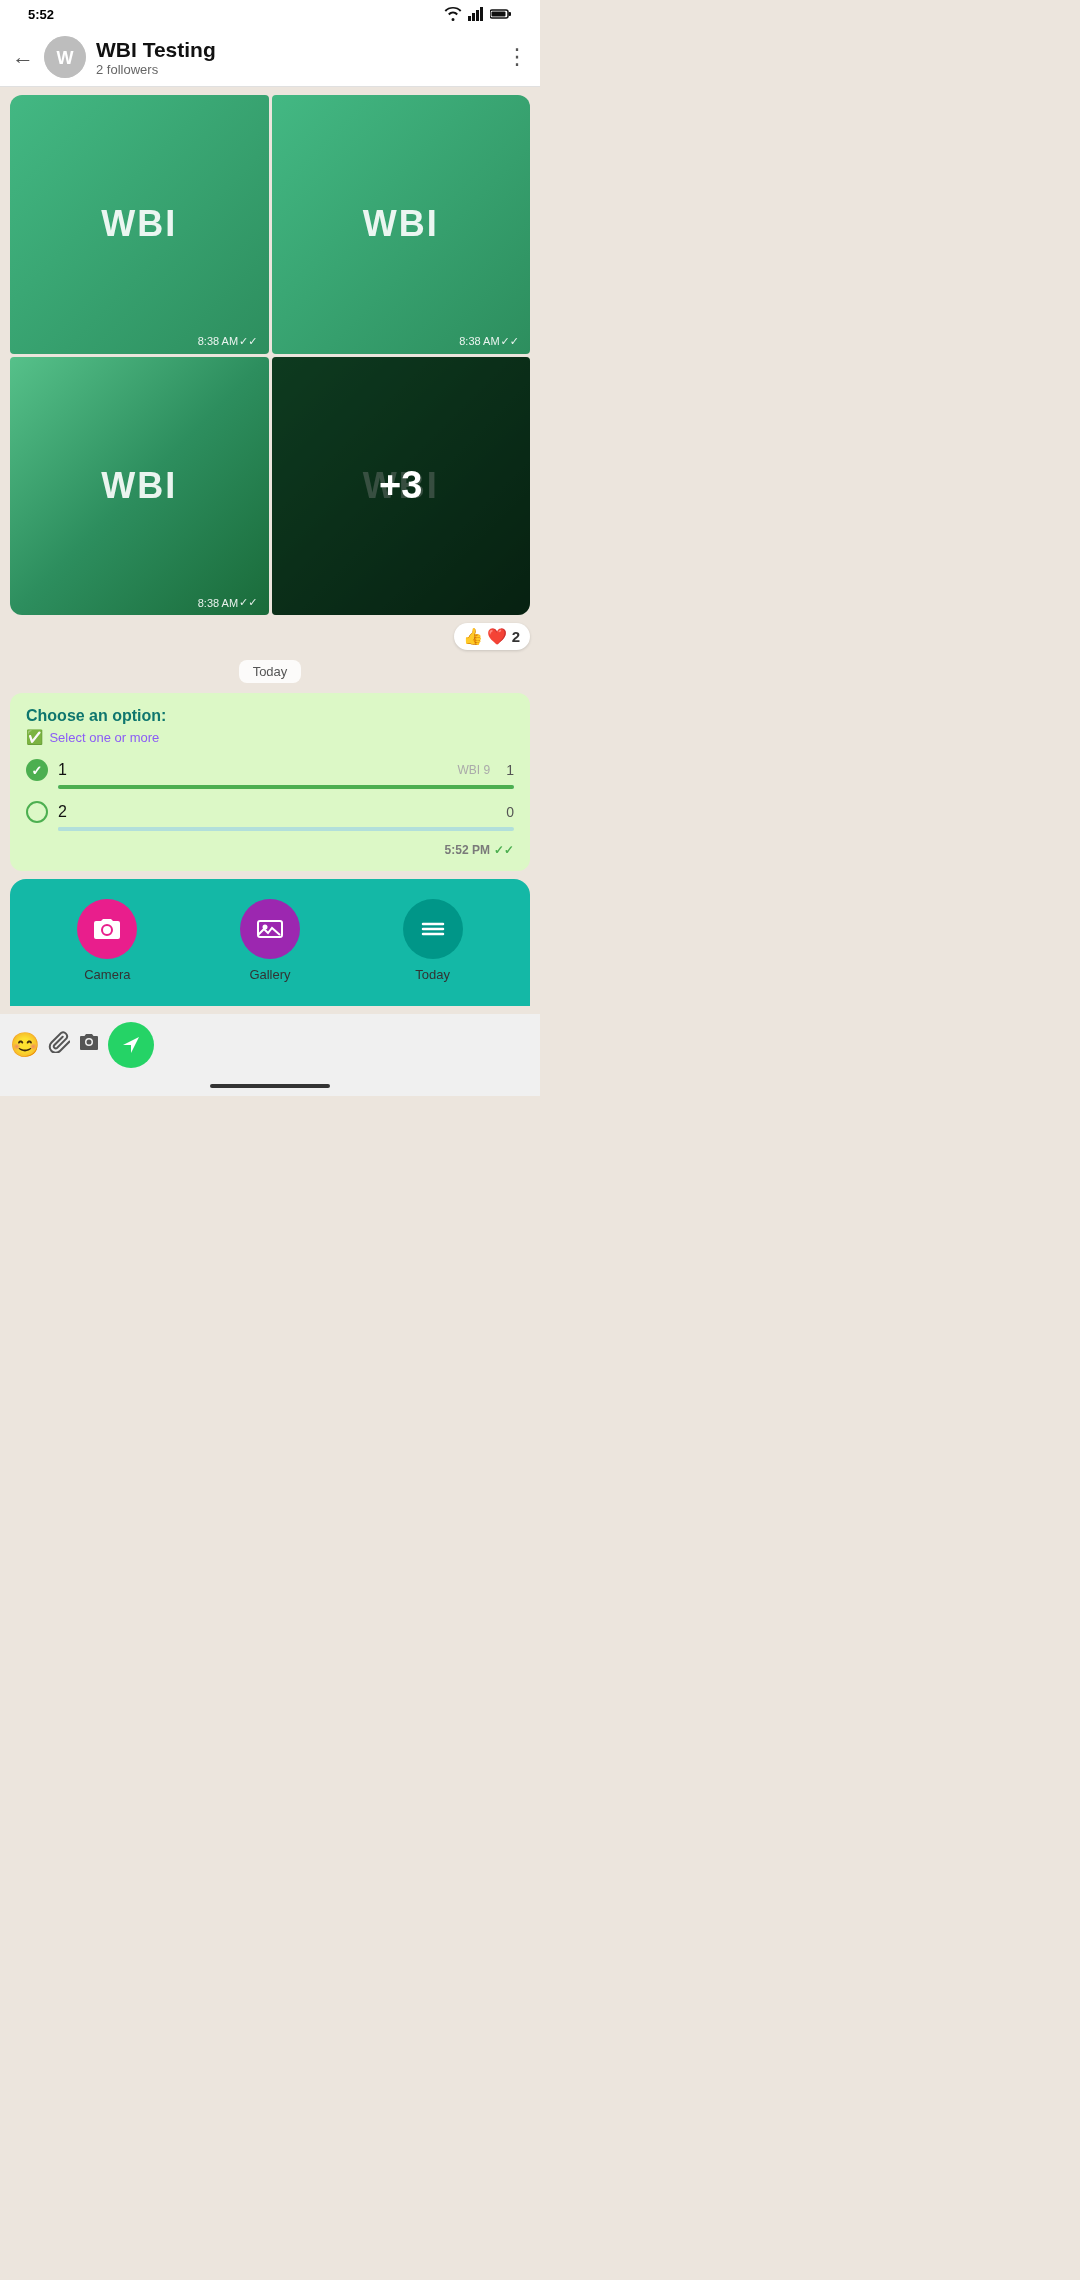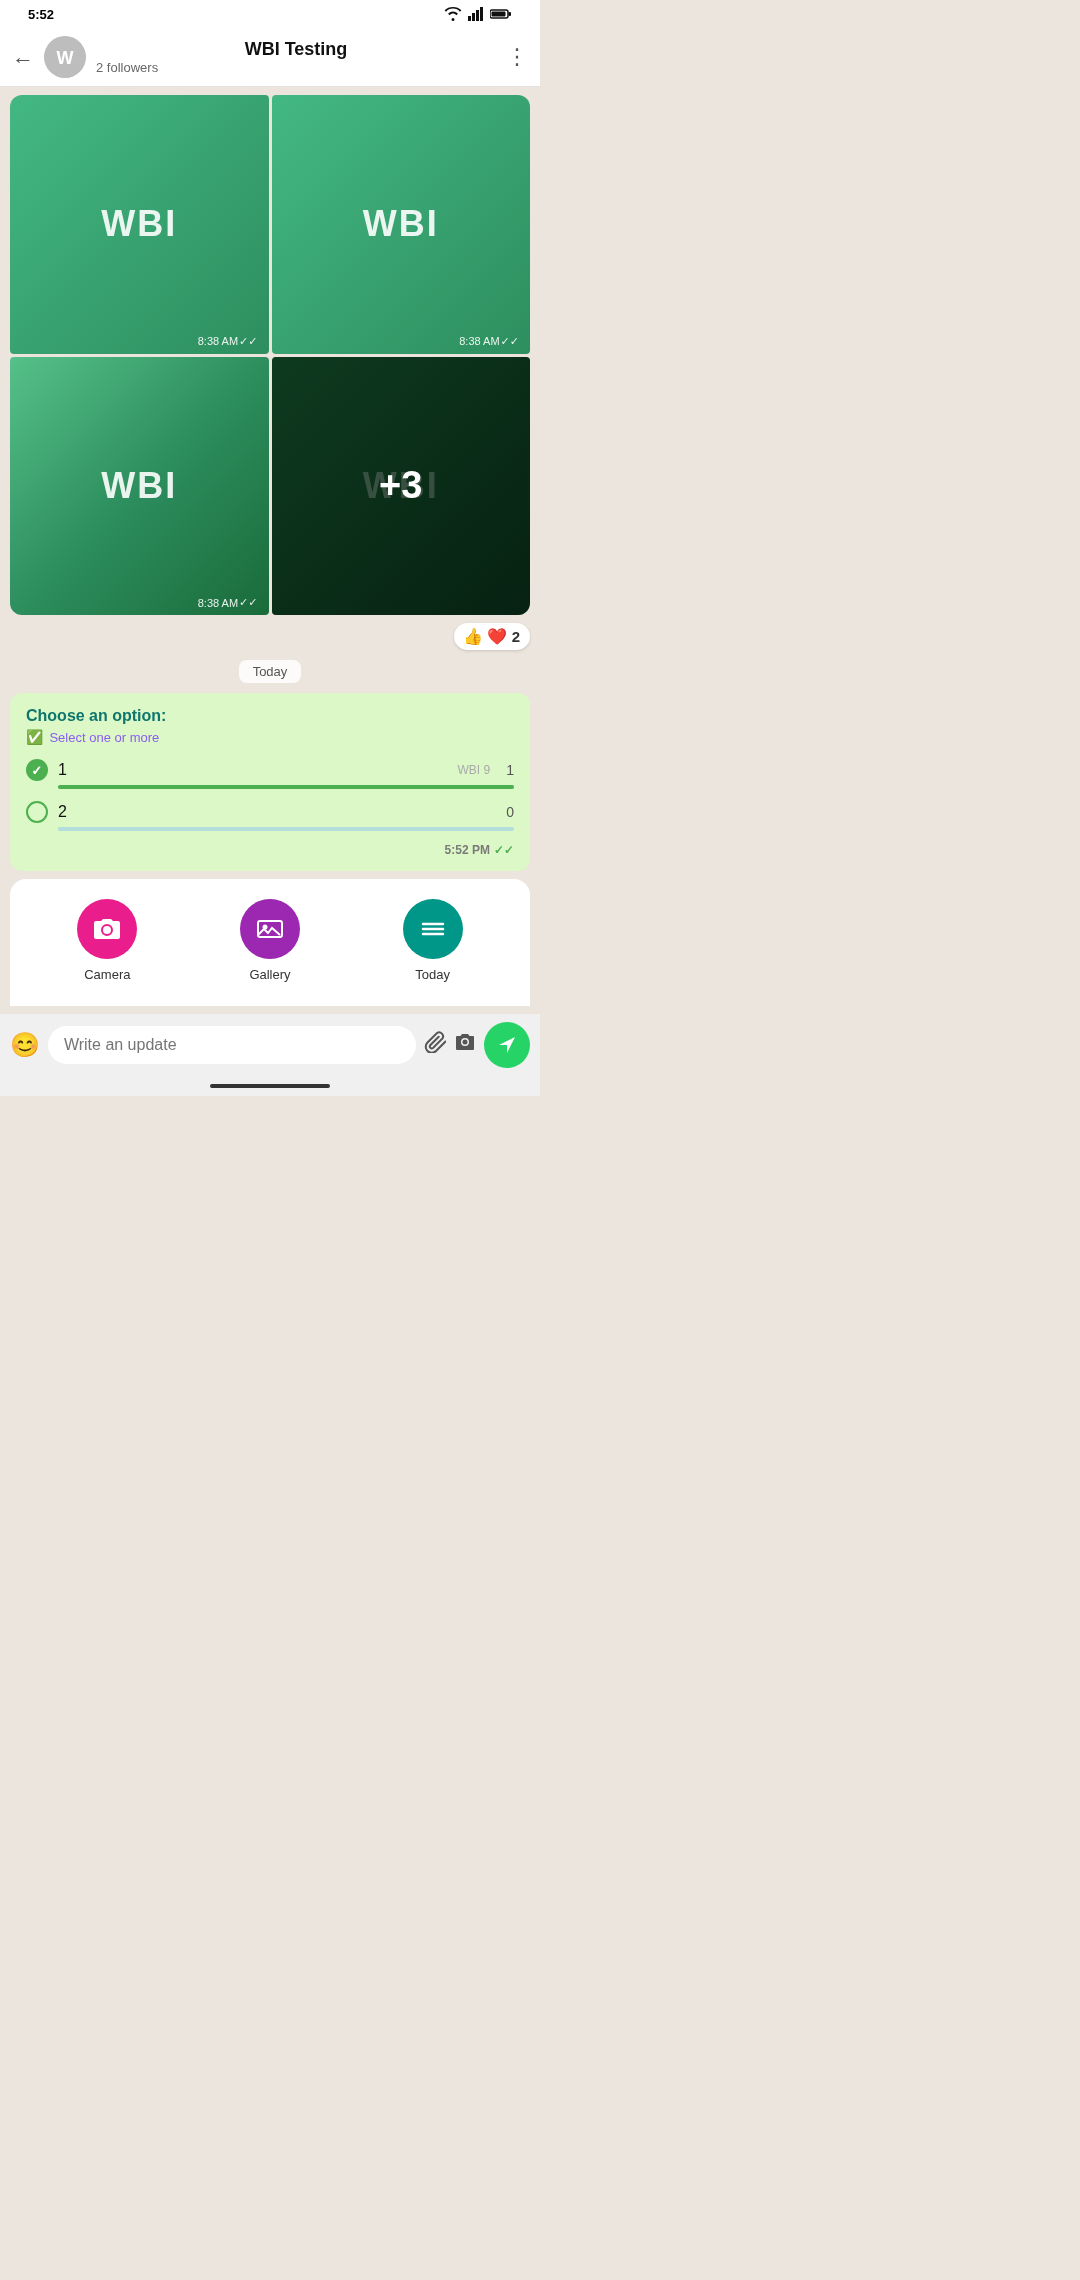--- a/index.html
+++ b/index.html
@@ -50,7 +50,7 @@
     }
     .header-avatar svg { width: 42px; height: 42px; }
     .header-info { flex: 1; }
-    .header-name { font-size: 18px; font-weight: 600; color: #111; text-align: center; }
+    .header-name { font-size: 21px; font-weight: 600; color: #111; }
     .header-subtitle { font-size: 13px; color: #666; }
     .header-more { font-size: 22px; color: #555; cursor: pointer; }
 

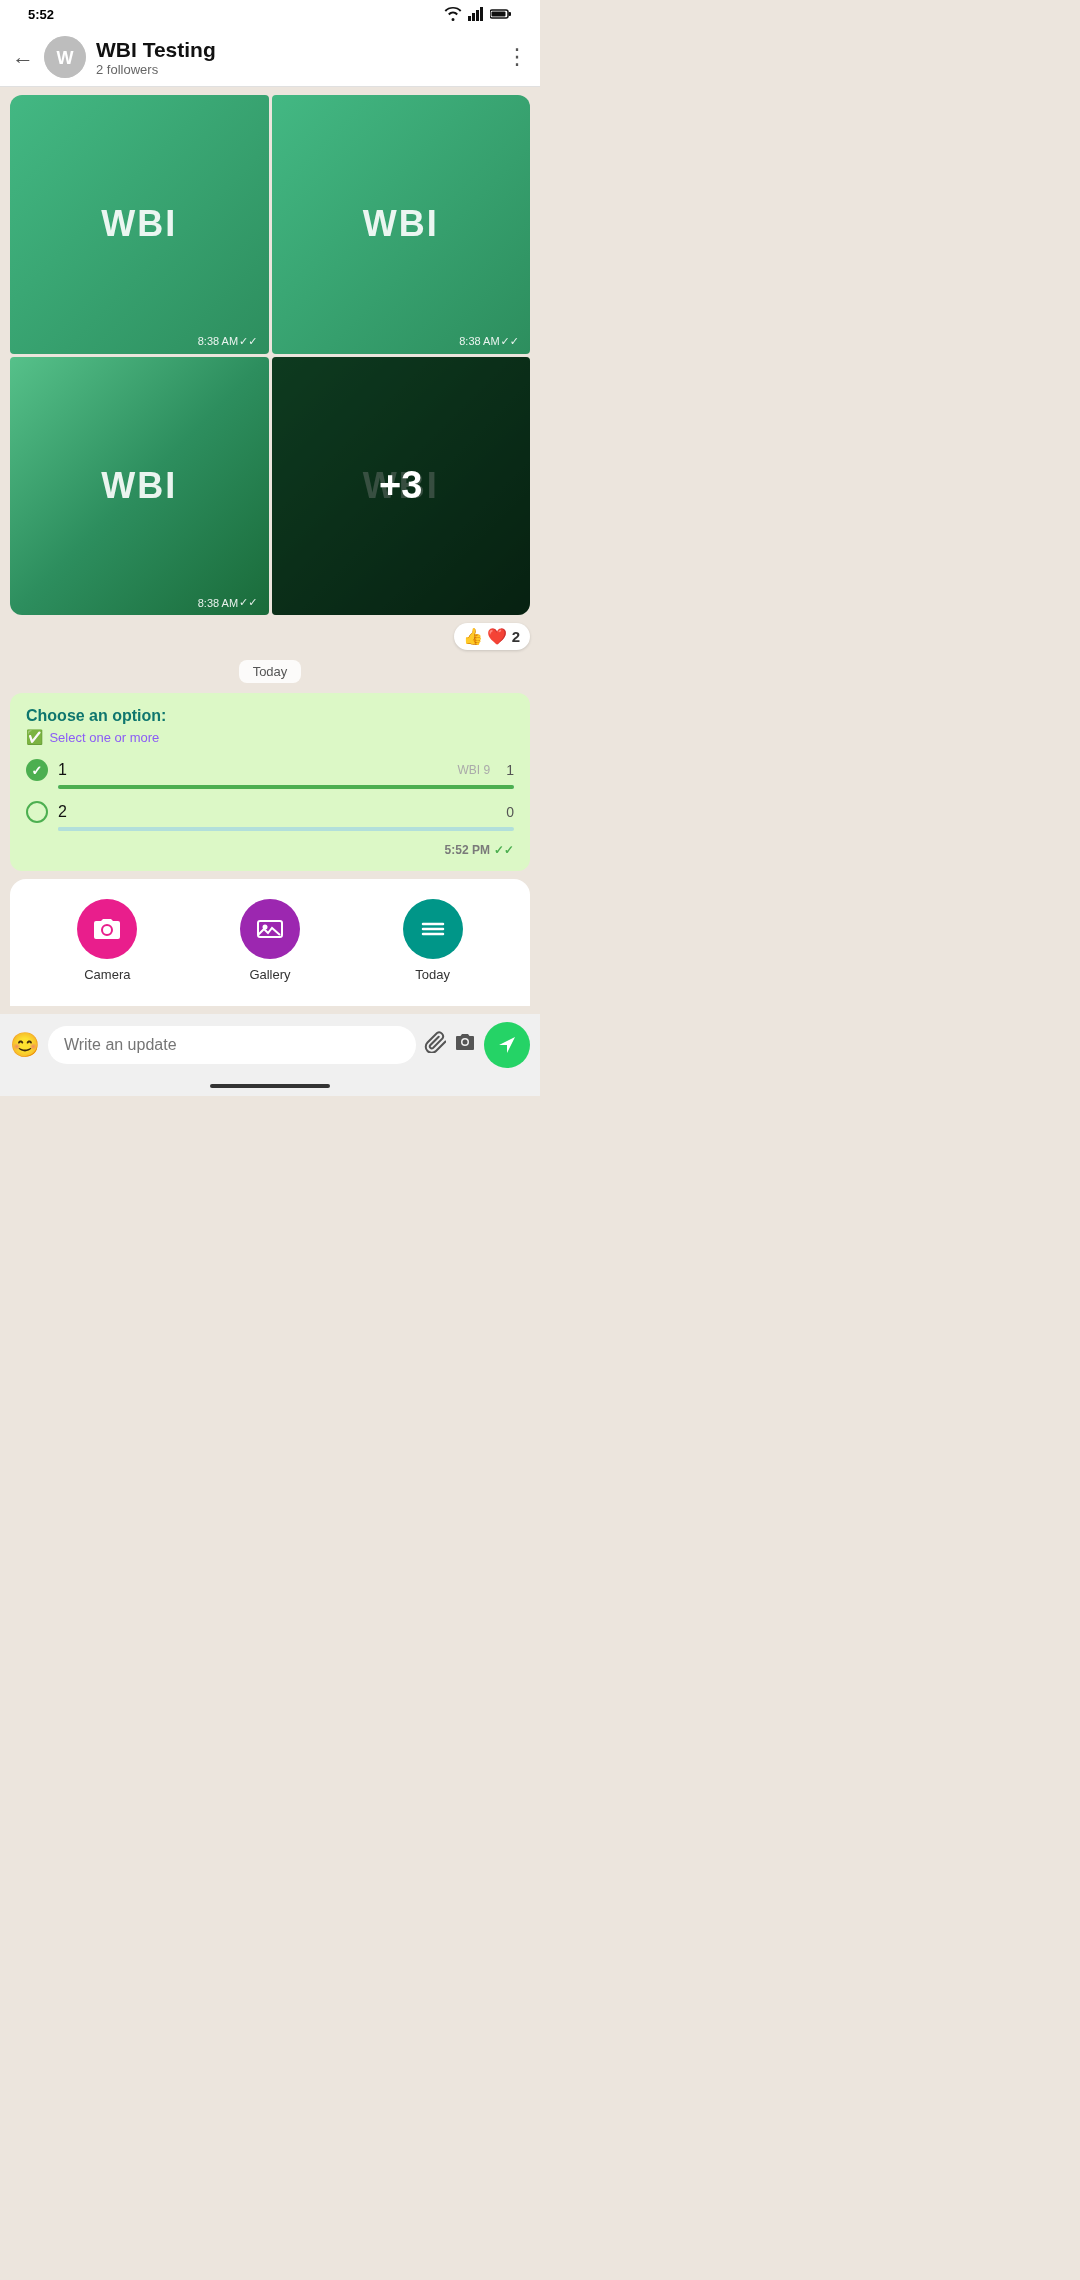--- a/index.html
+++ b/index.html
@@ -252,7 +252,7 @@
 
     
     .attachment-panel {
-      background: #ffffff;
+      background: #14b8a6;
       border-radius: 16px 16px 0 0;
       padding: 20px 16px 24px;
       display: flex;

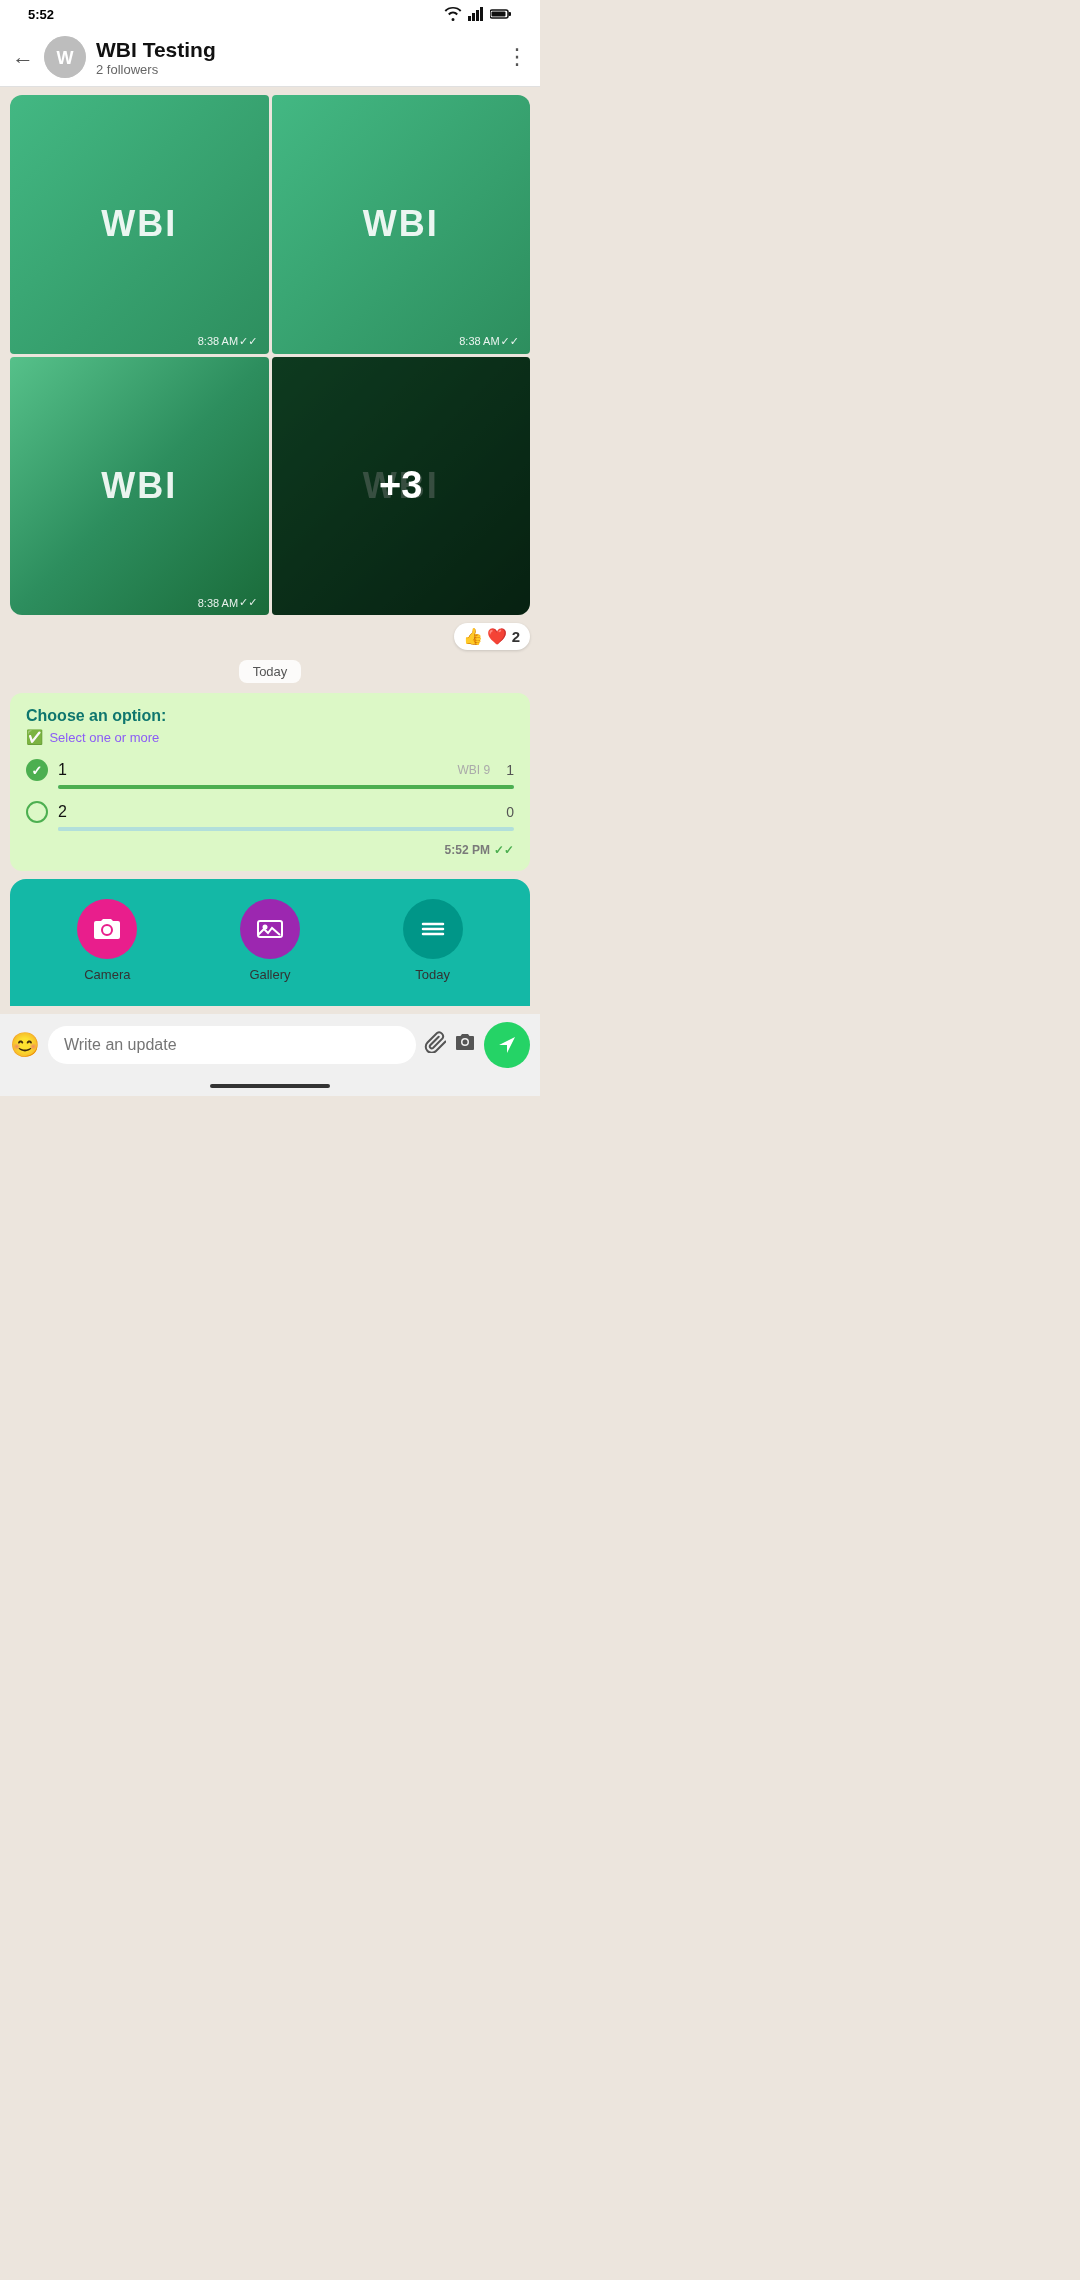--- a/index.html
+++ b/index.html
@@ -504,7 +504,6 @@
 
 <div class="input-bar">
   <span class="emoji-btn">😊</span>
-  <input type="text" class="text-input" placeholder="Write an update" style="">
   <span class="attach-btn">
     <svg width="22" height="22" viewBox="0 0 22 22">
       <path d="M21.5 10.5l-9.5 9.5a6 6 0 01-8.5-8.5l9.5-9.5a4 4 0 015.5 5.5l-9.5 9.5a2 2 0 01-2.8-2.8l8.5-8.5" stroke="#555" stroke-width="2" fill="none" stroke-linecap="round"></path>

